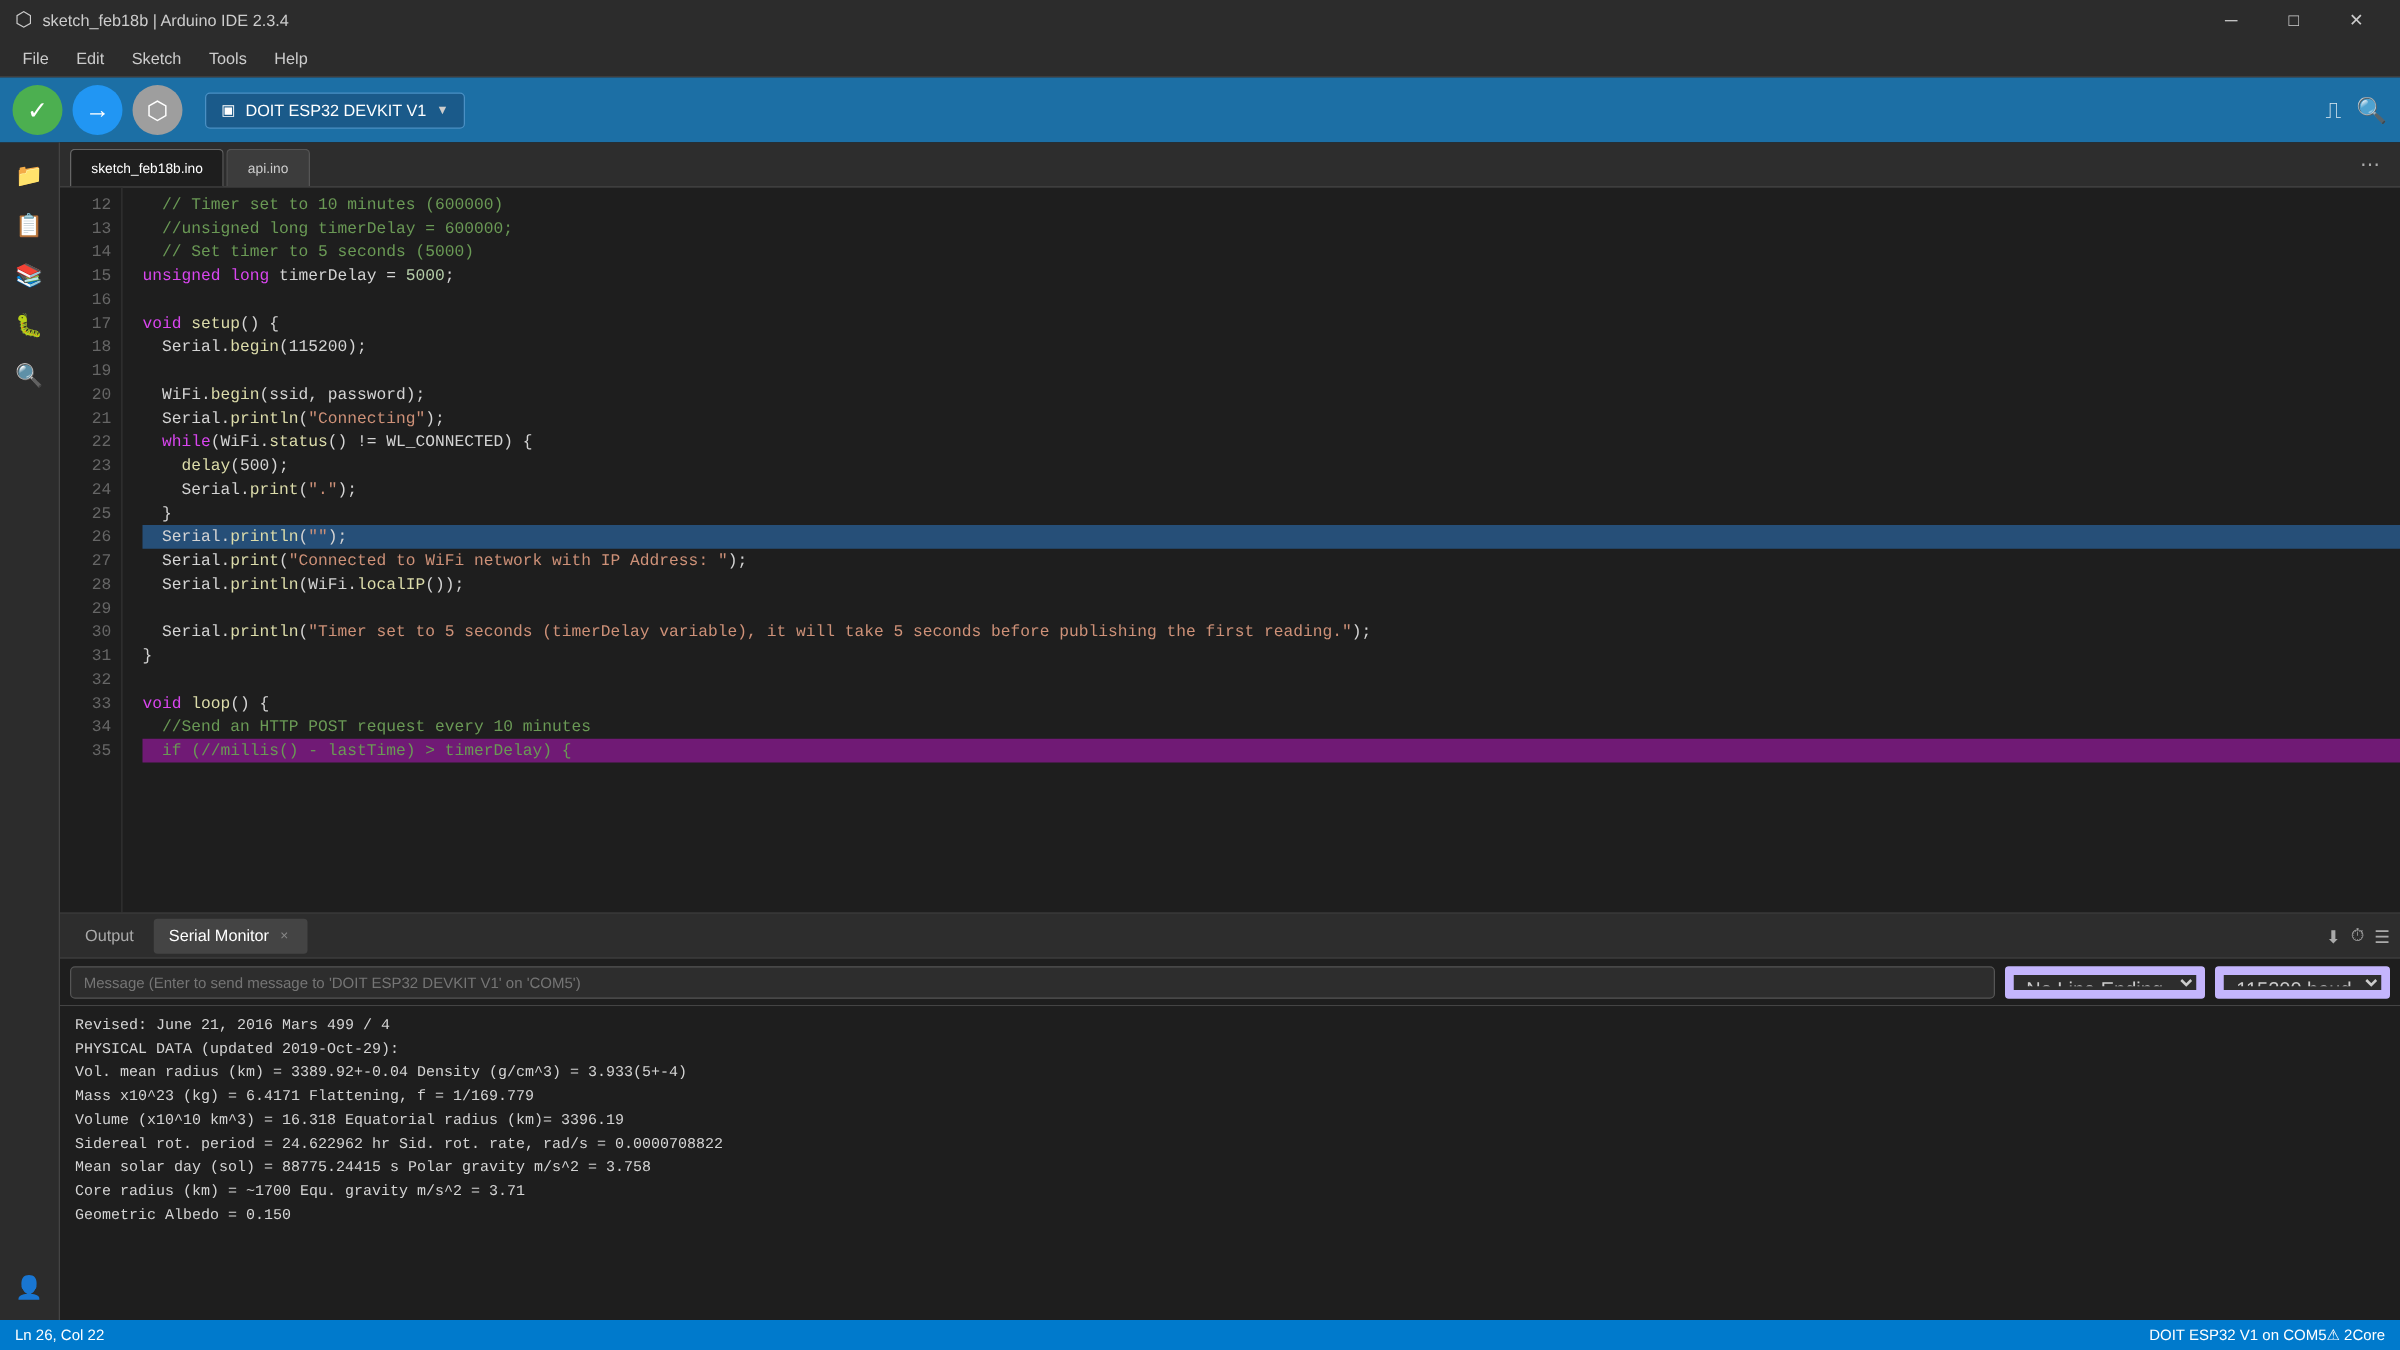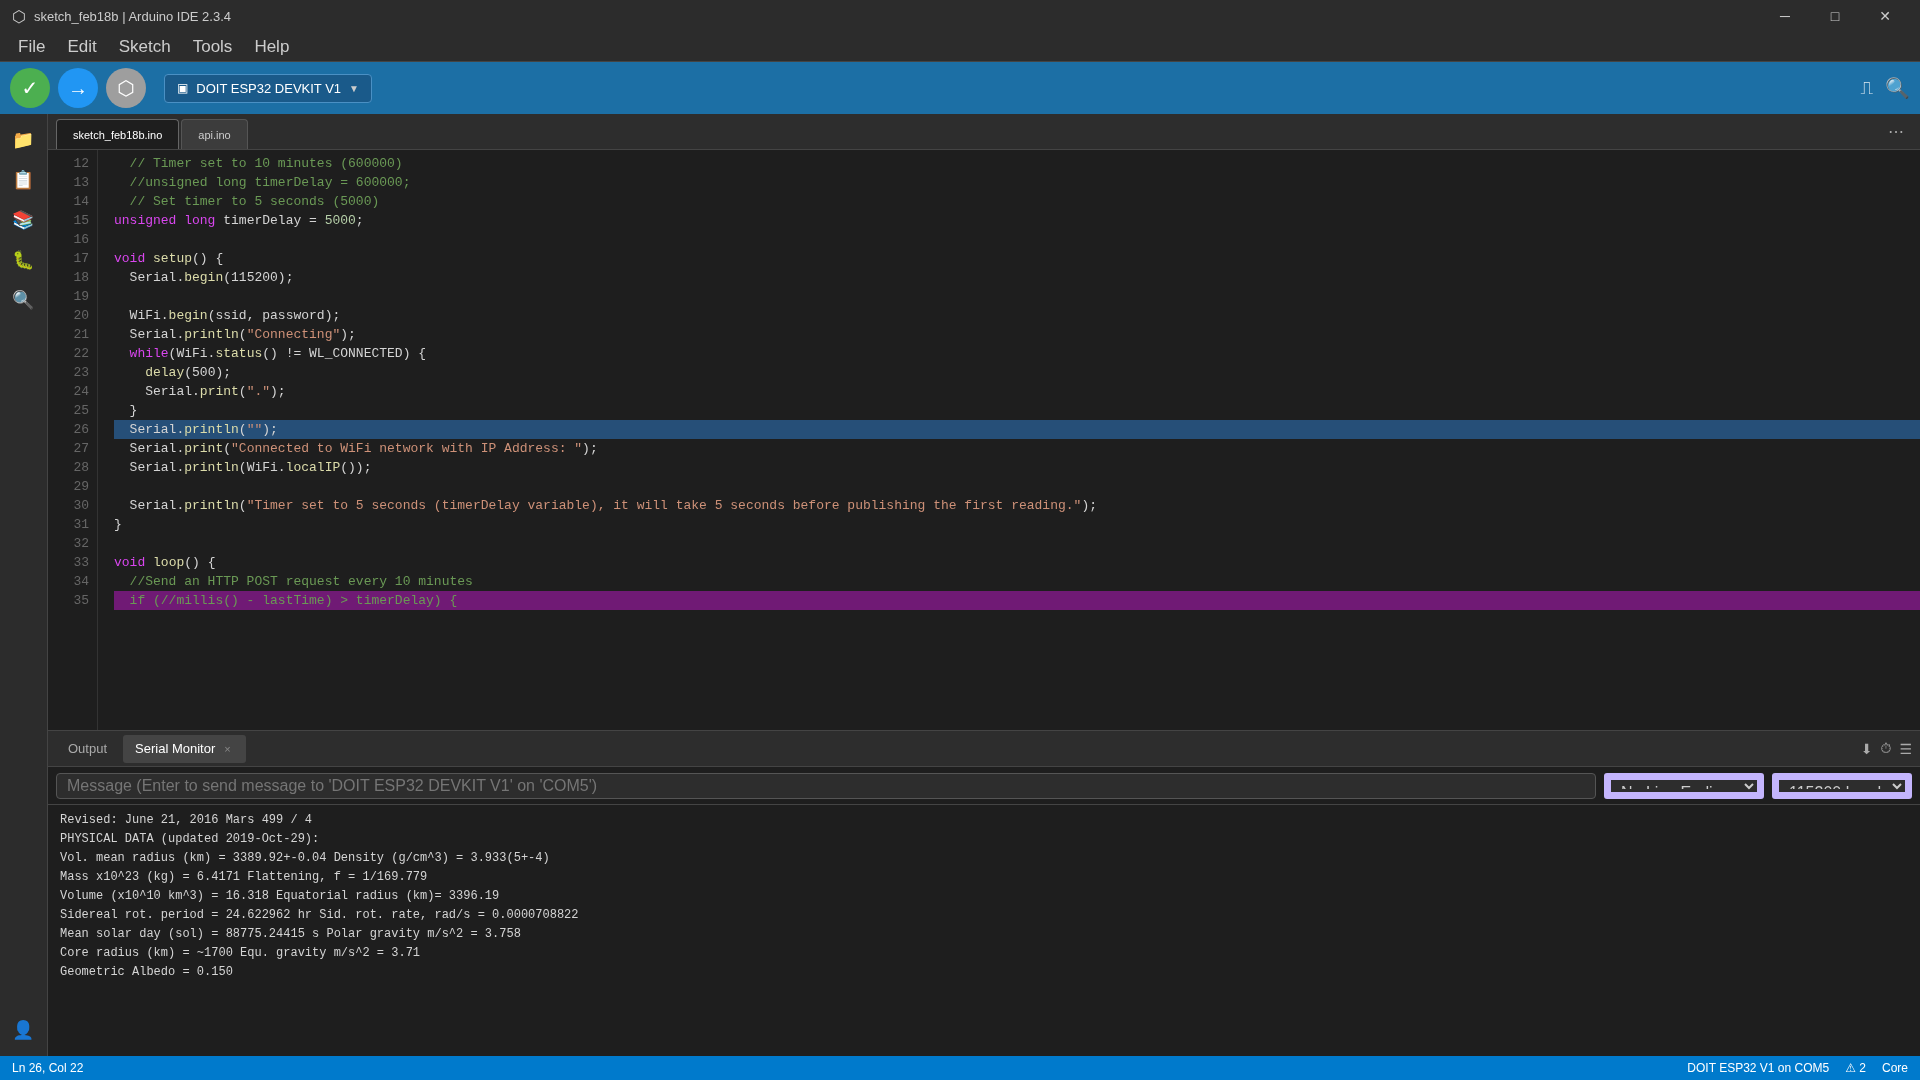--- a/index.html
+++ b/index.html
@@ -37,7 +37,7 @@
     .menu-item {
       padding: 4px 10px;
       color: #ccc;
-      font-size: 17px;
+      font-size: 13px;
       cursor: pointer;
       border-radius: 3px;
     }

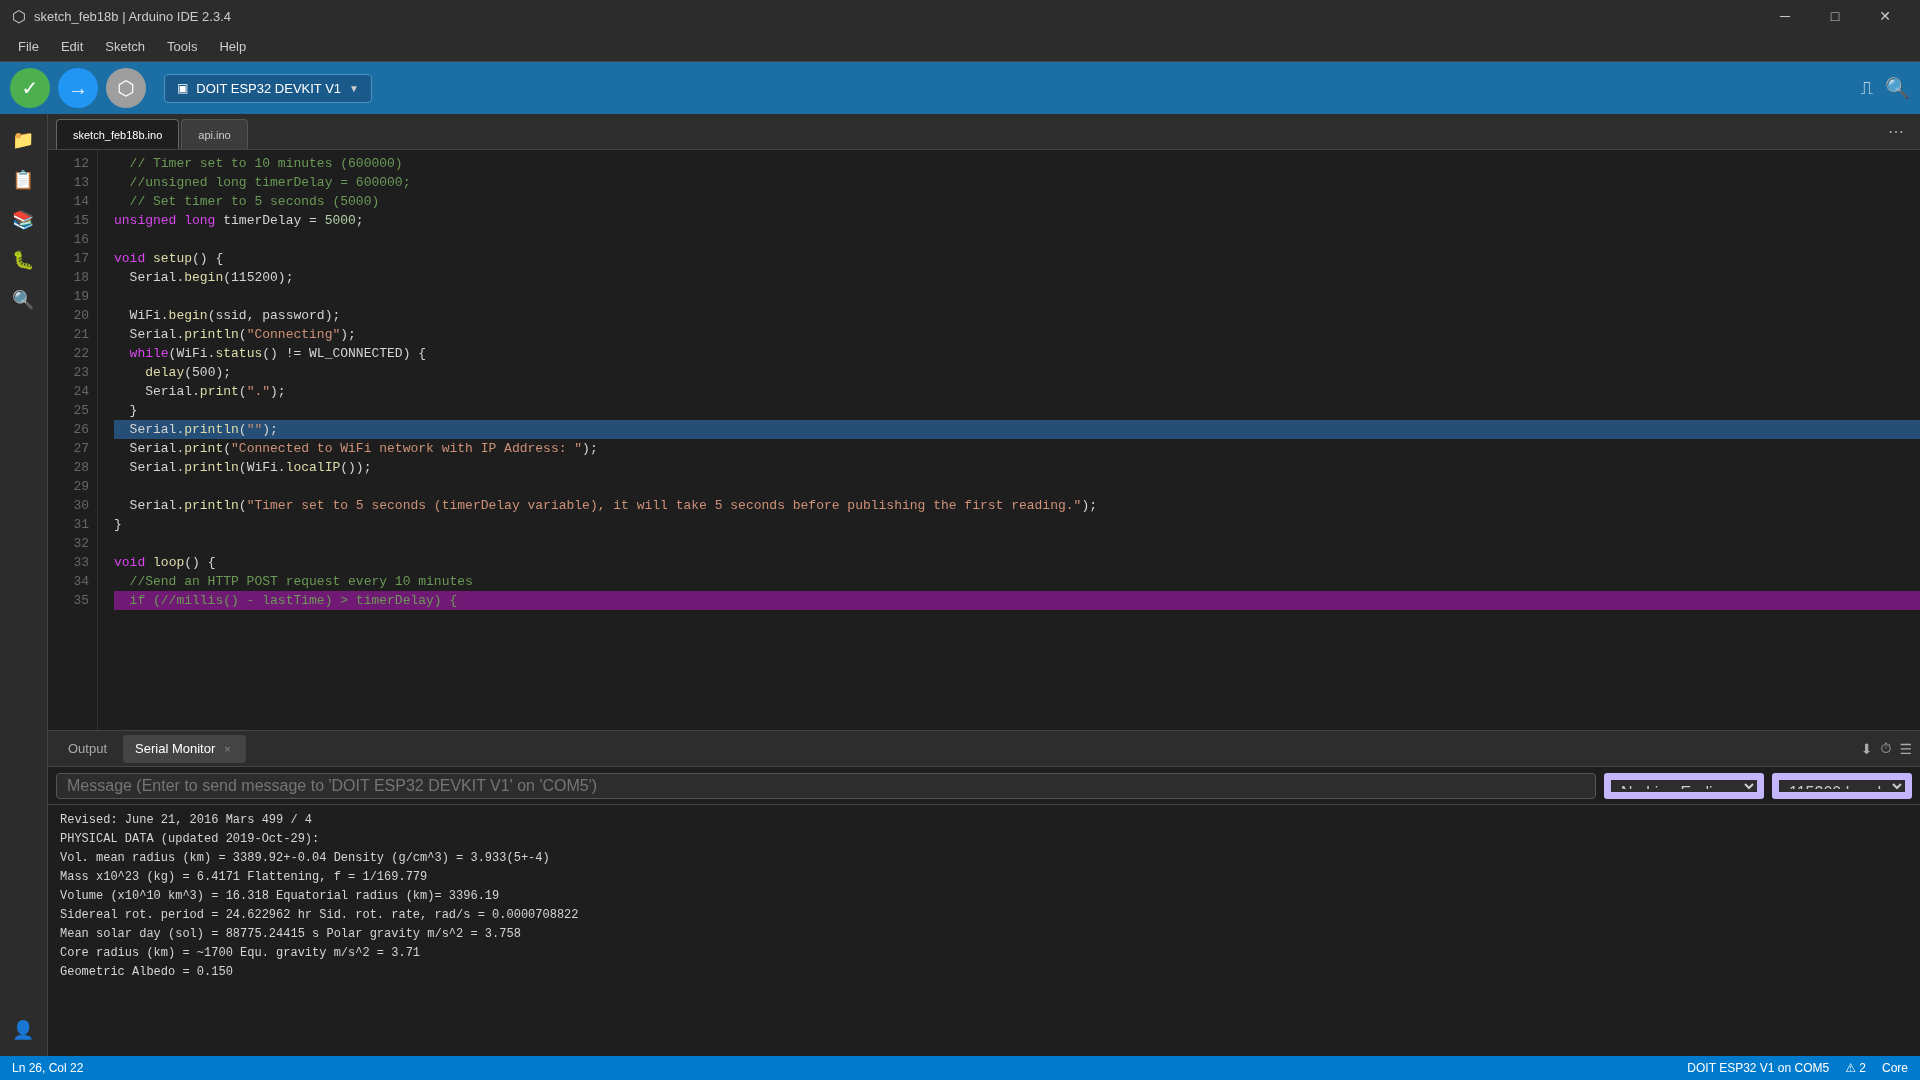--- a/index.html
+++ b/index.html
@@ -242,7 +242,7 @@
       border: 1px solid #555;
       border-radius: 4px;
       color: #ccc;
-      font-size: 16px;
+      font-size: 12px;
       padding: 4px 10px;
       height: 26px;
     }

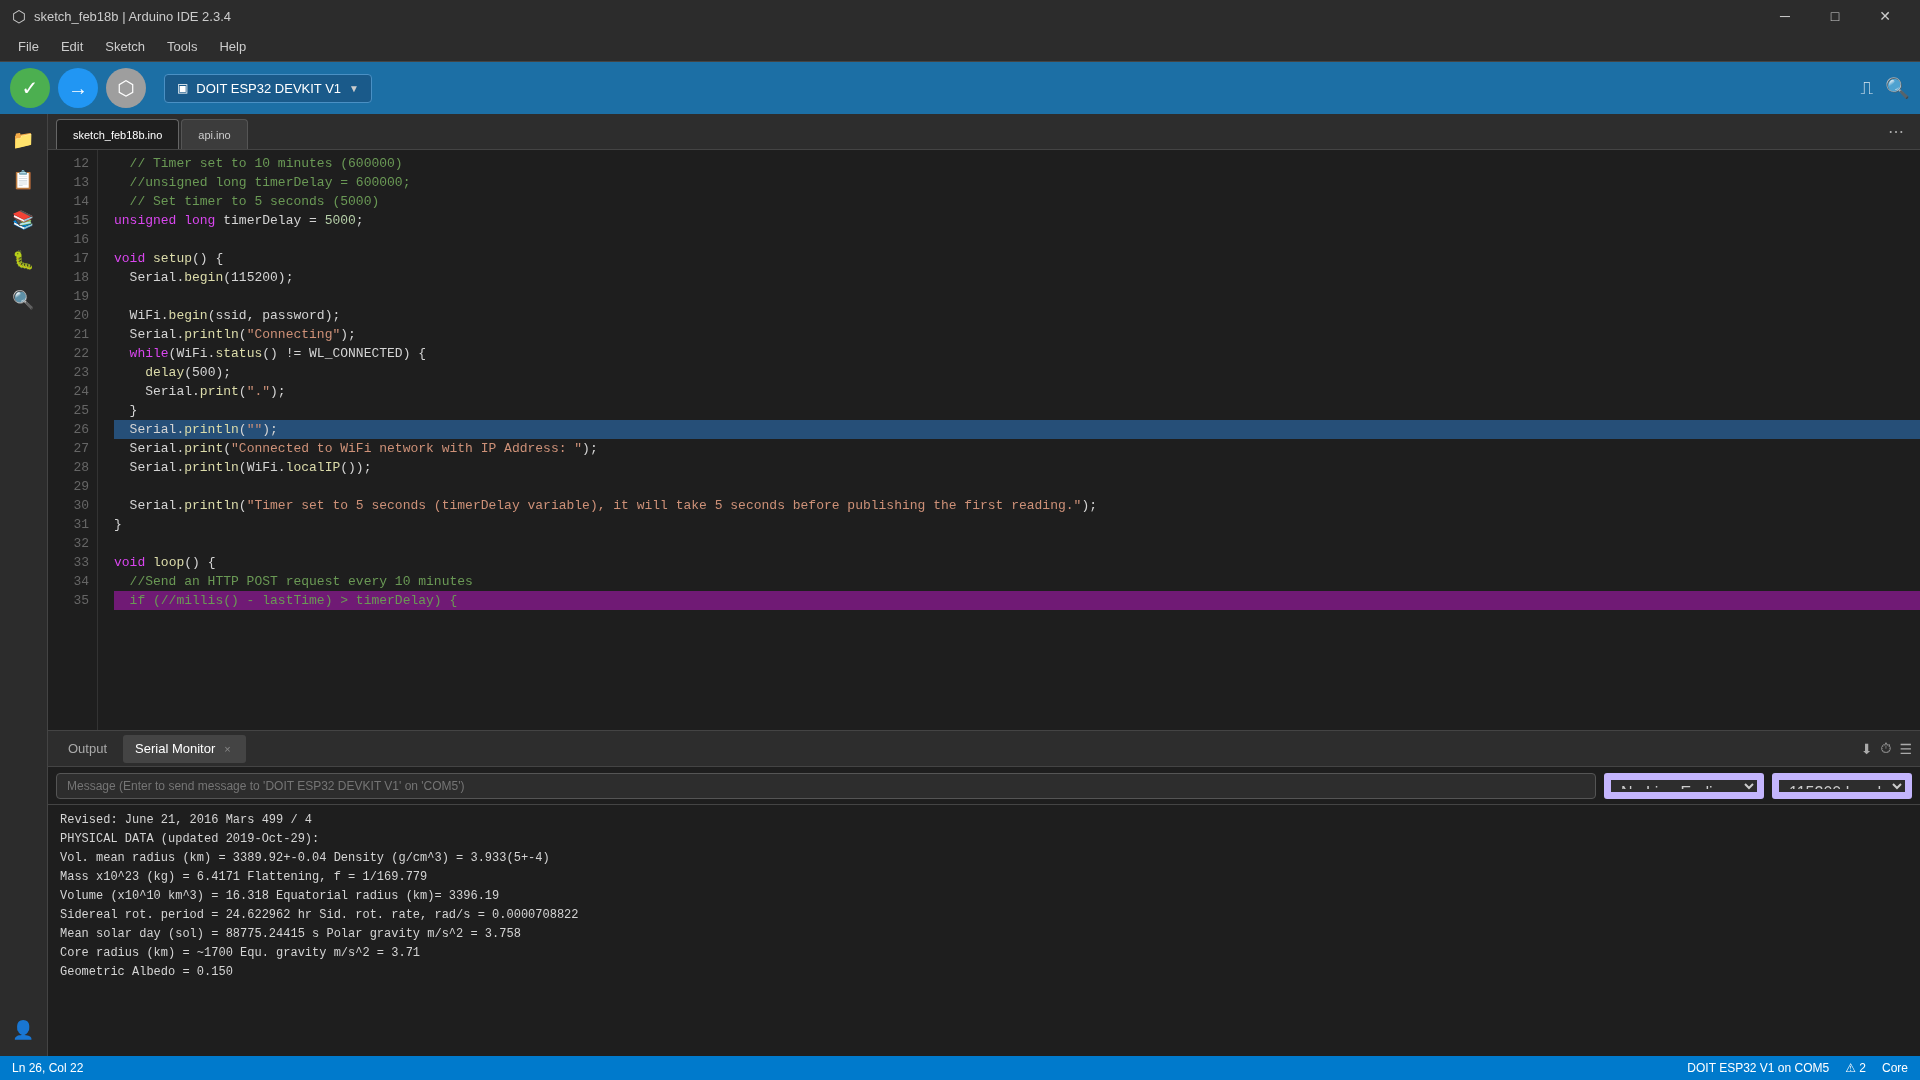--- a/index.html
+++ b/index.html
@@ -279,7 +279,7 @@
       font-size: 12px;
       gap: 16px;
     }
-    .statusbar-right { margin-left: auto; display: flex; gap: 16px; }
+    .statusbar-right { margin-left: auto; display: flex; }
   </style>
 </head>
 <body>

